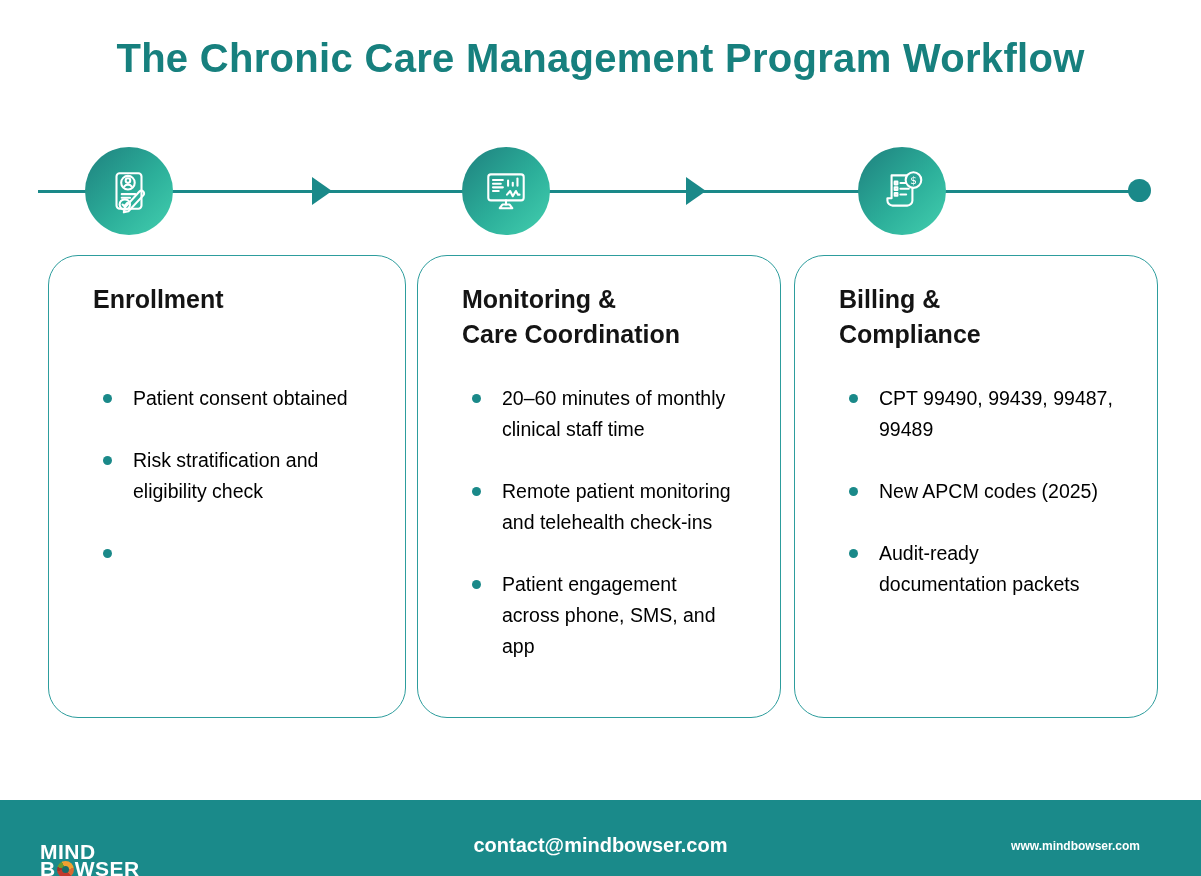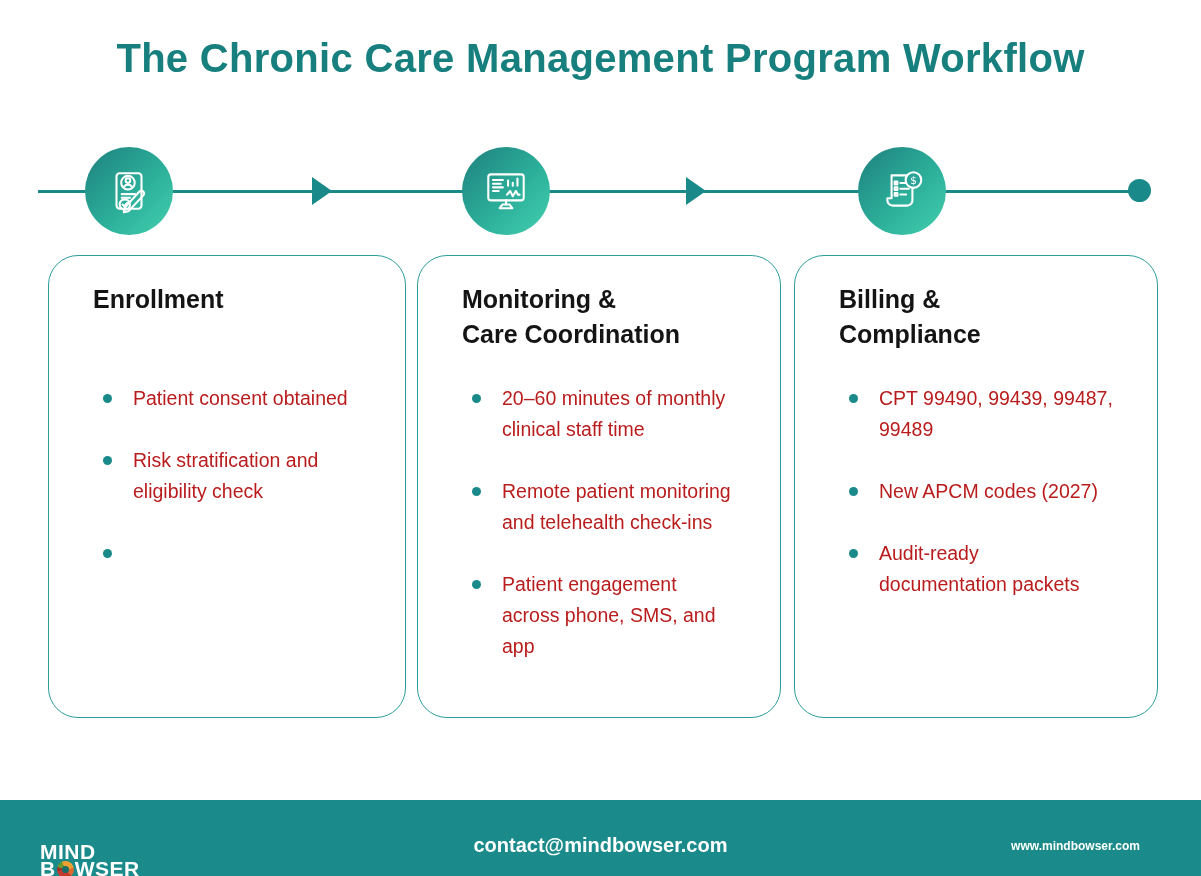--- a/index.html
+++ b/index.html
@@ -47,7 +47,7 @@
   .bullets { list-style:none; margin:0; padding:0; }
   .bullet {
     position:relative; padding-left:40px; margin-bottom:31px;
-    font-size:19.5px; line-height:31px; color:#b91c1c; white-space:pre-line;
+    font-size:19.5px; line-height:31px; color:#000000; white-space:pre-line;
   }
   .bullet .dot {
     position:absolute; left:10px; top:11px; width:9px; height:9px;

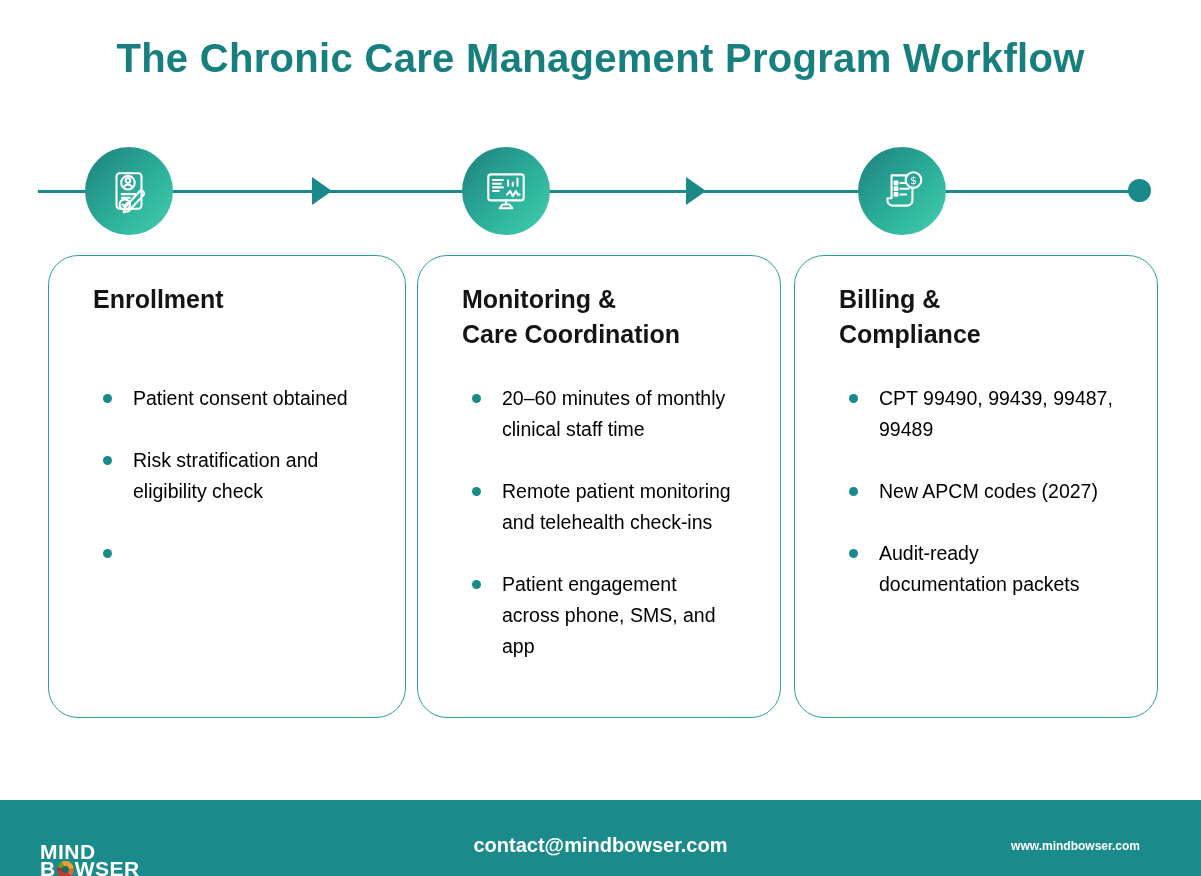--- a/index.html
+++ b/index.html
@@ -179,7 +179,7 @@
     <ul class="bullets">
       <li class="bullet"><span class="dot"></span><span>CPT 99490, 99439, 99487,
 99489</span></li>
-      <li class="bullet"><span class="dot"></span><span>New APCM codes (2027)</span></li>
+      <li class="bullet"><span class="dot"></span><span>New APCM codes (2025)</span></li>
       <li class="bullet"><span class="dot"></span><span>Audit-ready
 documentation packets</span></li>
     </ul>

